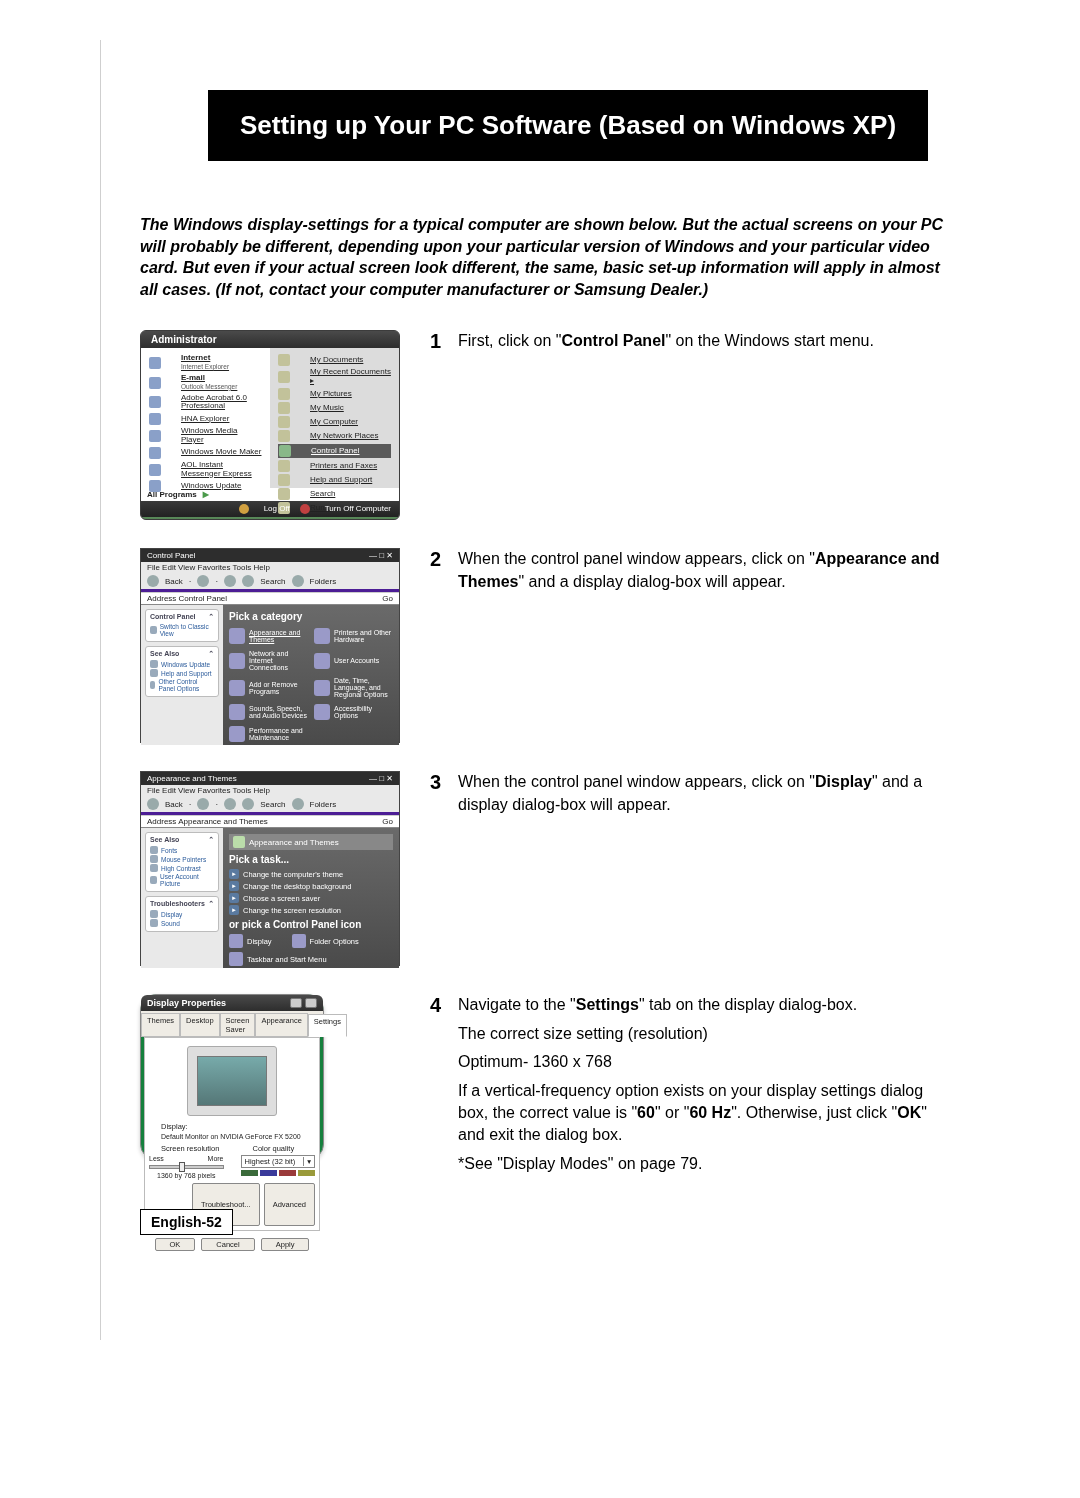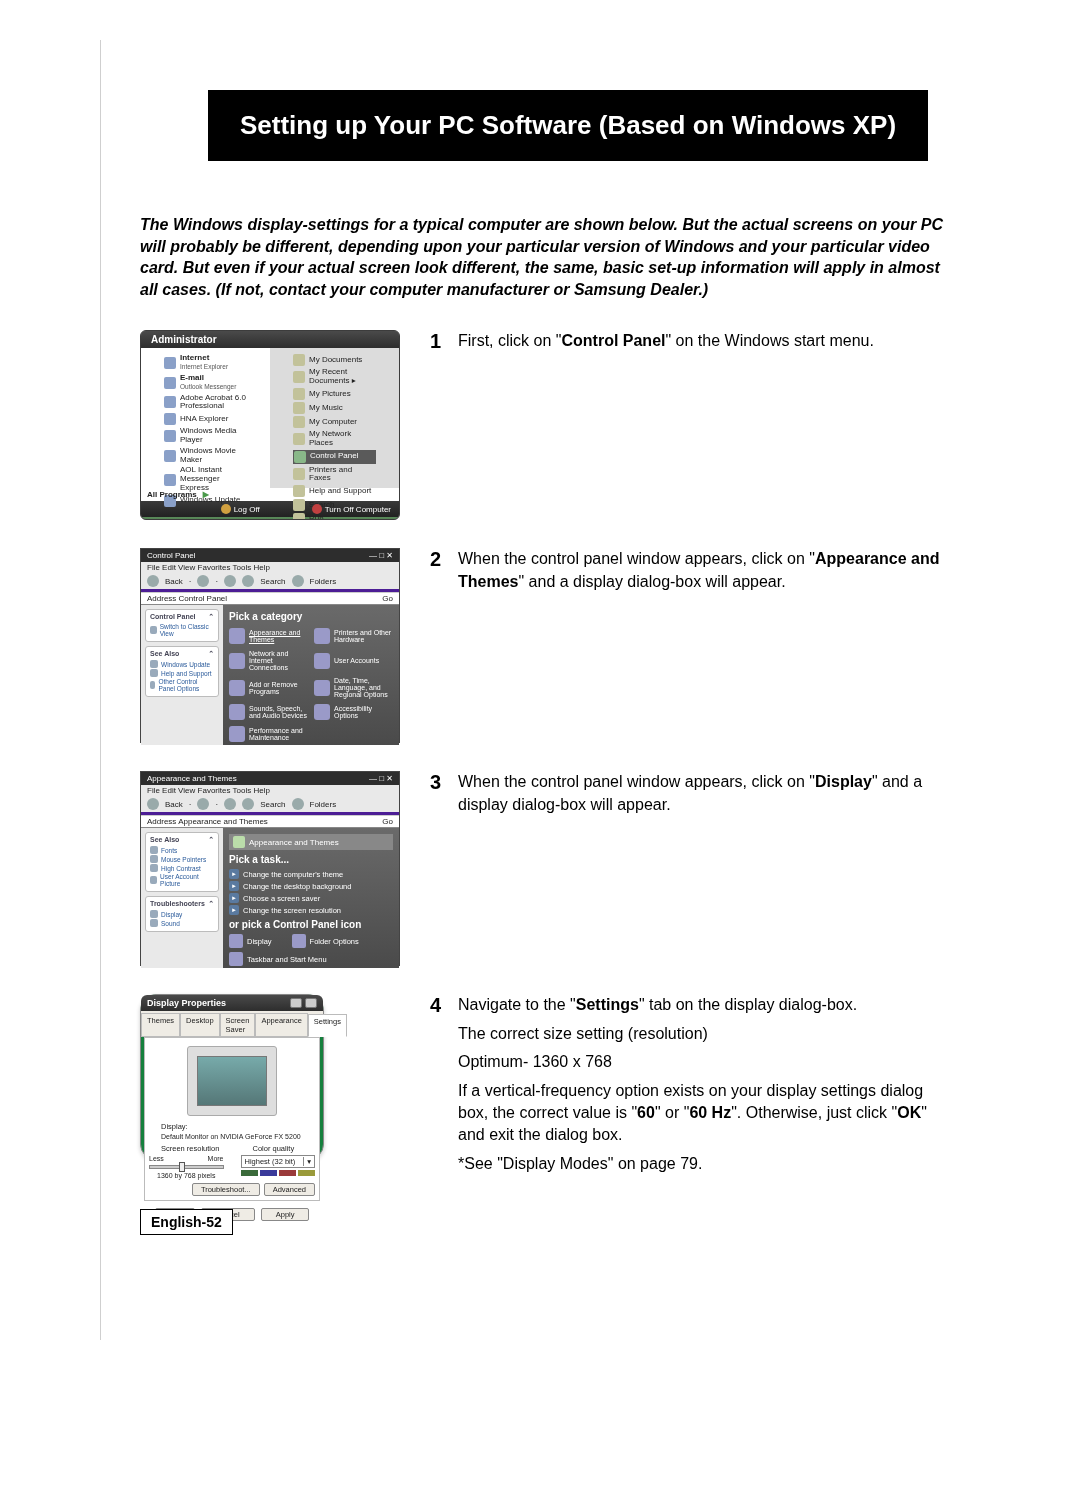--- a/index.html
+++ b/index.html
@@ -99,7 +99,7 @@
   }
   .sm-left { background: #fff; color: #222; }
   .sm-right { background: #dcdcdc; color: #222; }
-  .sm-item { display: flex; align-items: center; margin: 2px 17px; gap: 4px; line-height: 1.1; }
+  .sm-item { display: flex; align-items: center; margin: 2px 2px; gap: 20px; line-height: 1.1; text-decoration: underline; }
   .sm-item .ico { width: 12px; height: 12px; border-radius: 2px; background: #8aa0c8; flex: 0 0 12px; }
   .sm-right .ico { background: #c2c29a; }
   .sm-item.cp { background: #5a5a5a; color: #fff; padding: 1px; }

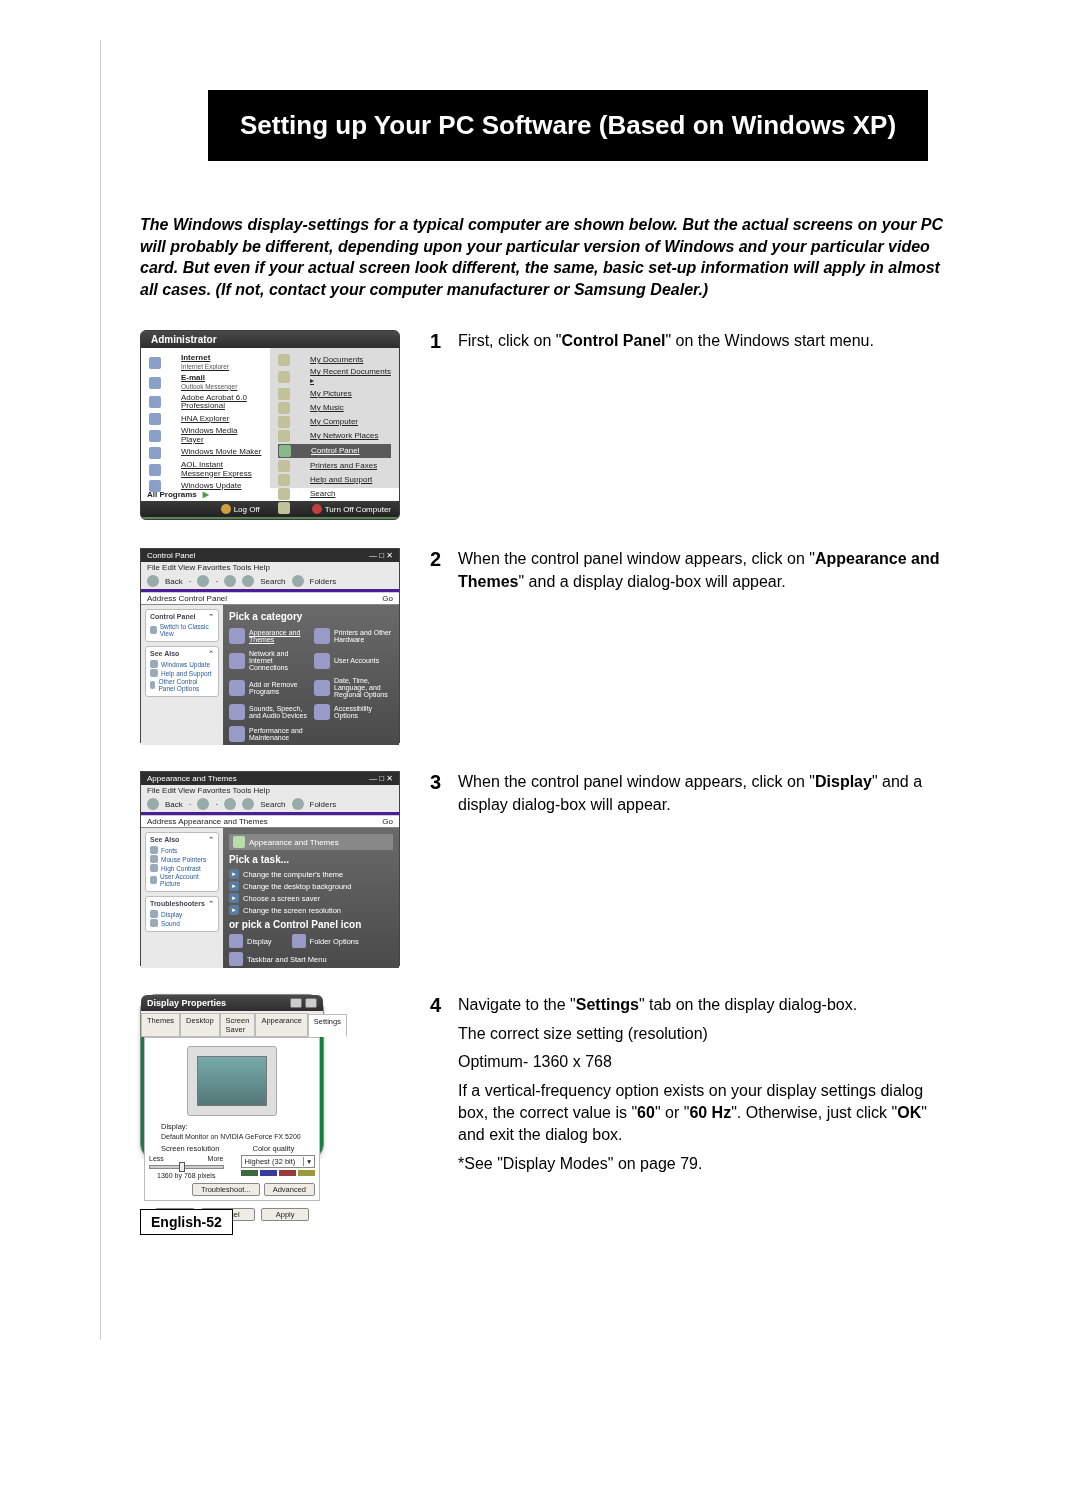--- a/index.html
+++ b/index.html
@@ -116,7 +116,7 @@
     padding: 3px 8px;
     font-size: 8px;
   }
-  .sm-footer .btn { display: flex; align-items: center; gap: 3px; margin-left: 42px; }
+  .sm-footer .btn { display: flex; align-items: flex-start; gap: 15px; }
   .sm-footer .dot { width: 10px; height: 10px; border-radius: 50%; background: #d0a040; }
   .sm-footer .dot.red { background: #c04040; }
   .sm-start {

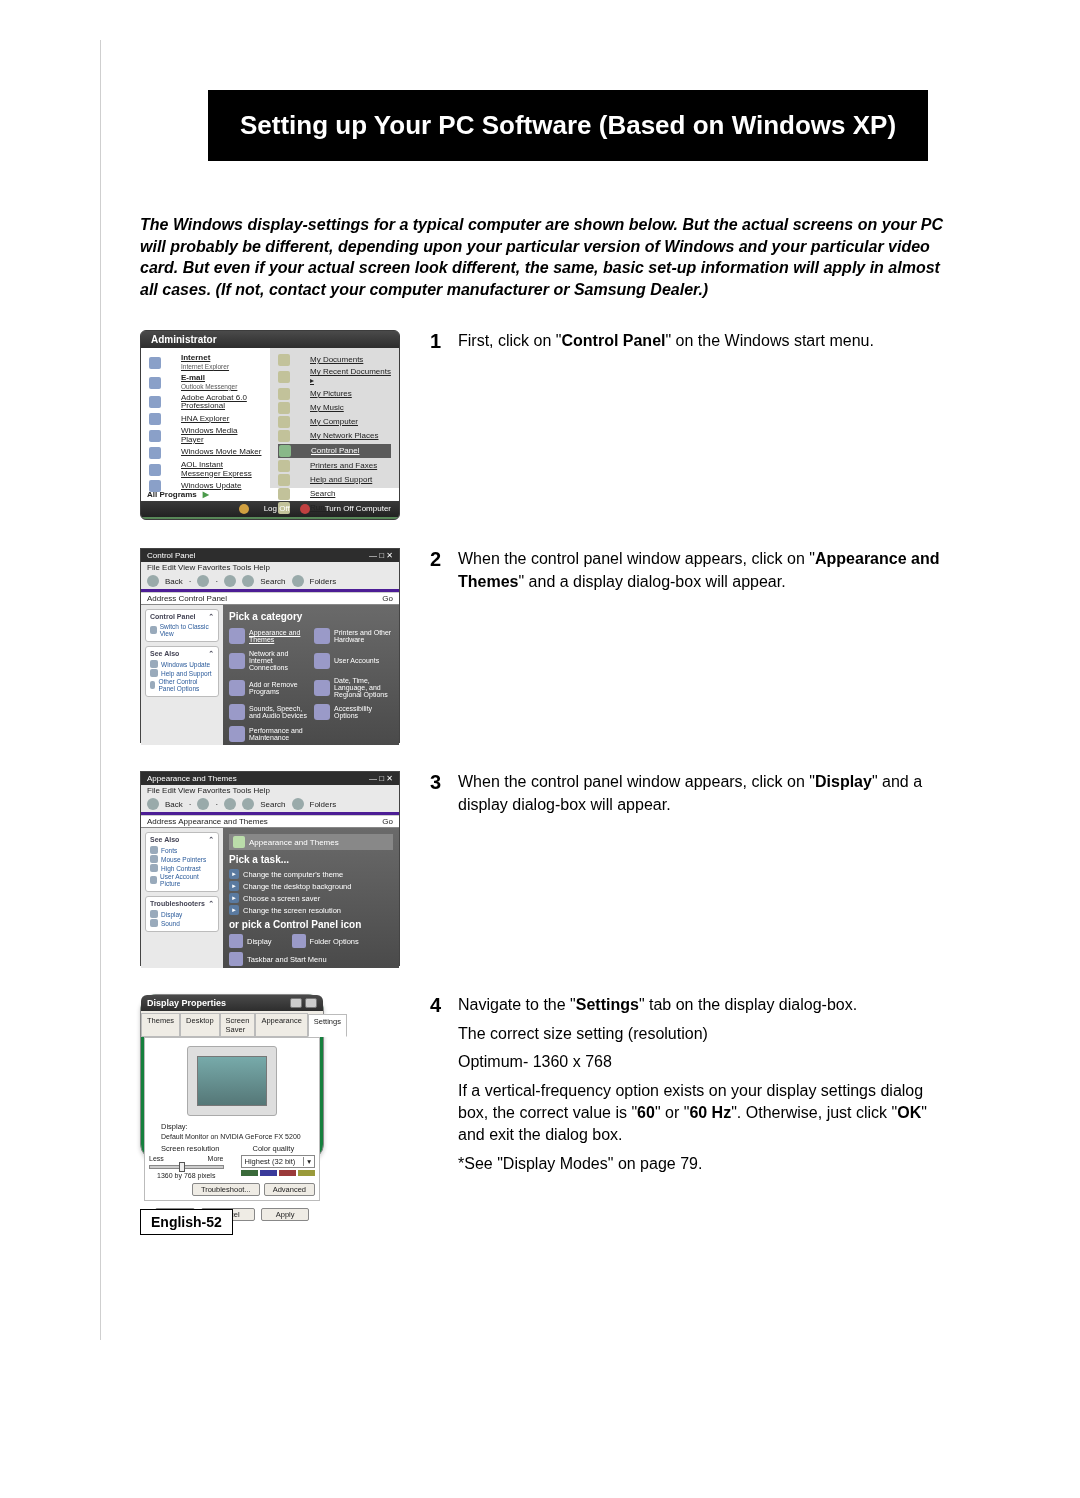--- a/index.html
+++ b/index.html
@@ -204,7 +204,7 @@
   .dp-select{background:#fff;border:1px solid #888;padding:1px 3px;font-size:7.5px;display:flex;justify-content:space-between;align-items:center;}
   .dp-select .drop{border-left:1px solid #888;padding-left:3px;}
   .dp-btns{display:flex;justify-content:flex-end;gap:4px;margin-top:4px;}
-  .dp-btn{background:#efece5;border:1px solid #888;padding:1px 8px;font-size:7.5px;border-radius:2px;}
+  .dp-btn{background:#efece5;border:1px solid #888;padding:16px 8px;font-size:7.5px;border-radius:2px;}
   .dp-bottom{display:flex;justify-content:center;gap:6px;padding:4px;}
   .dp-bottom .dp-btn{padding:1px 14px;}
 

